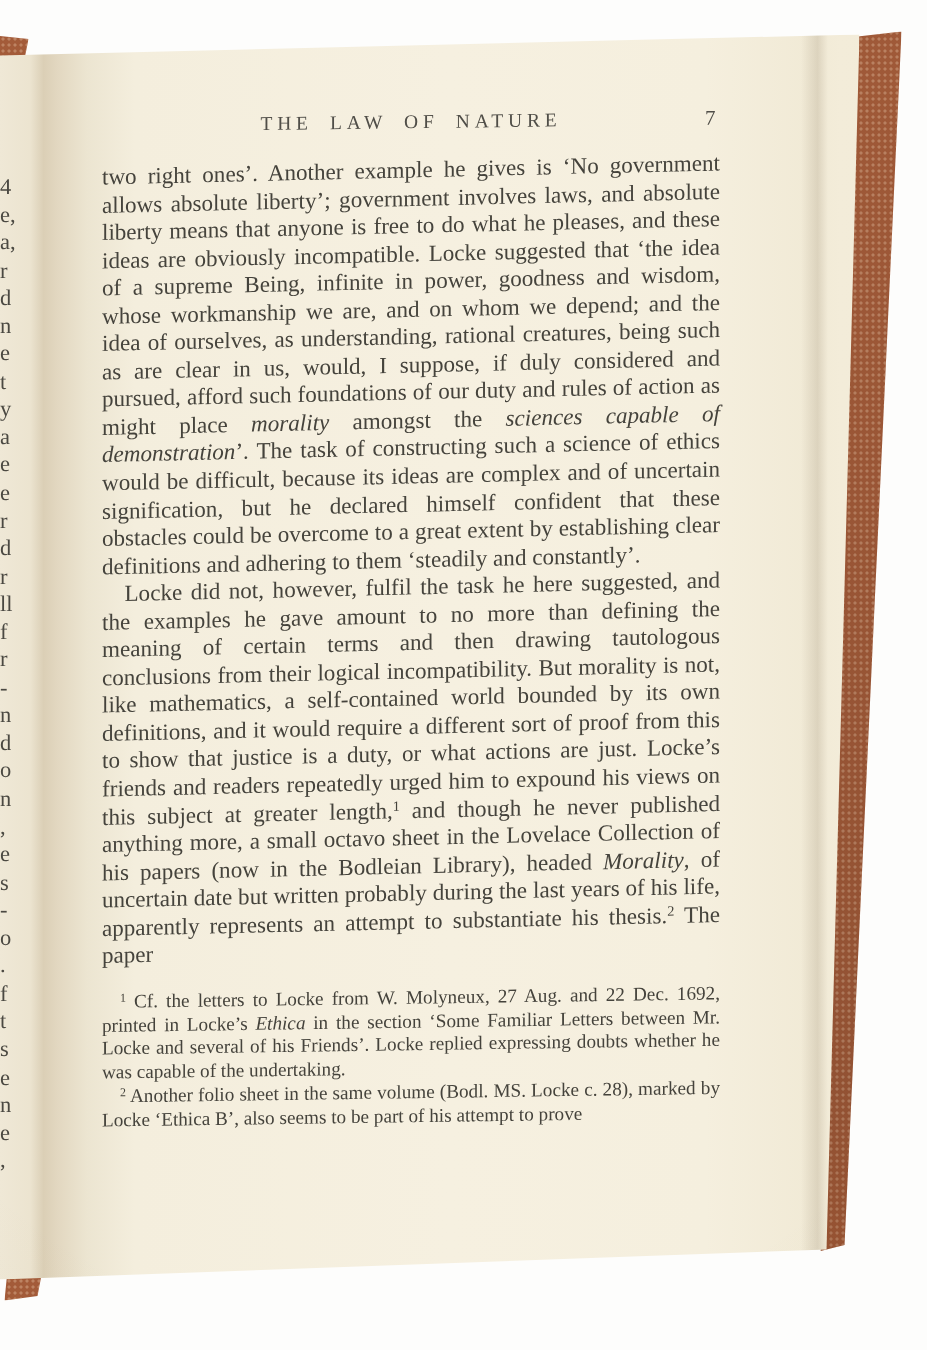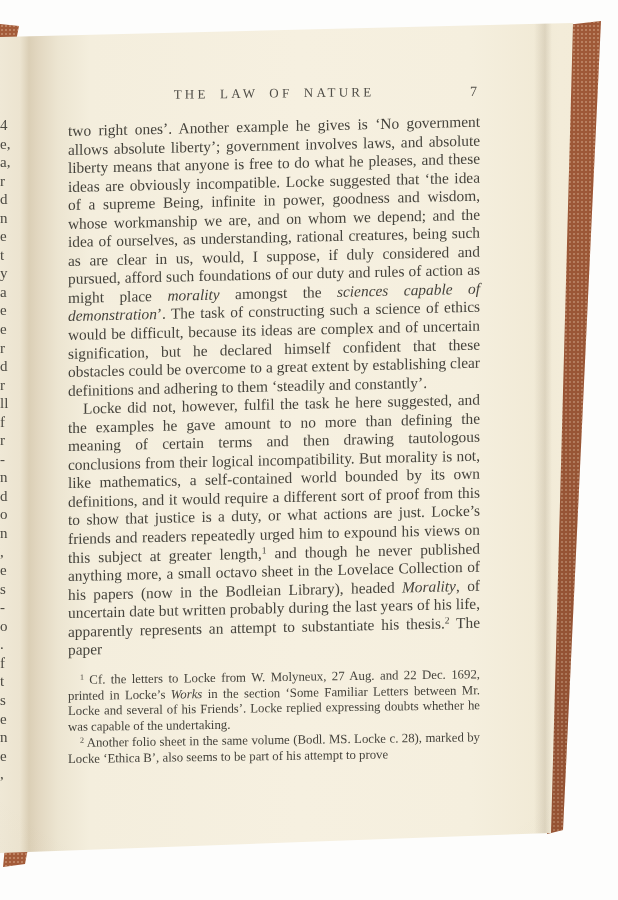--- a/index.html
+++ b/index.html
@@ -48,7 +48,7 @@
   }
   .fragments div{height:18.55px;}
   
-  .content{position:absolute;left:68px;top:88px;width:412px;z-index:3;color:#45433c;}
+  .content{position:absolute;left:68px;top:76px;width:412px;z-index:3;color:#45433c;}
   .header-row{
     position:relative;height:20px;margin-bottom:14px;
     transform:skewY(-0.7deg);transform-origin:0 0;

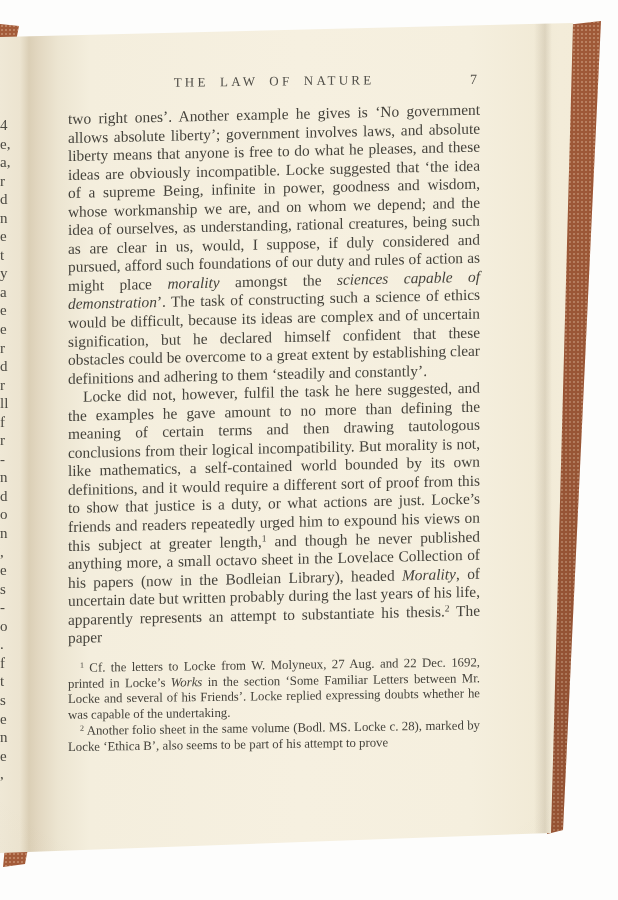--- a/index.html
+++ b/index.html
@@ -135,7 +135,7 @@
     </div>
 
     <div class="footnote-section">
-      <p><sup>1</sup><span> Cf. the letters to Locke from W. Molyneux, 27 Aug. and 22 Dec. 1692, printed in Locke’s </span><span class="it">Works</span><span> in the section ‘Some Familiar Letters between Mr. Locke and several of his Friends’.  Locke replied expressing doubts whether he was capable of the undertaking.</span></p>
+      <p><sup>1</sup><span> Cf. the letters to Locke from W. Molyneux, 27 Aug. and 22 Dec. 1692, printed in Locke’s </span><span class="it">Ethica</span><span> in the section ‘Some Familiar Letters between Mr. Locke and several of his Friends’.  Locke replied expressing doubts whether he was capable of the undertaking.</span></p>
       <p><sup>2</sup><span> Another folio sheet in the same volume (Bodl. MS. Locke c. 28), marked by Locke ‘Ethica B’, also seems to be part of his attempt to prove</span></p>
     </div>
 

